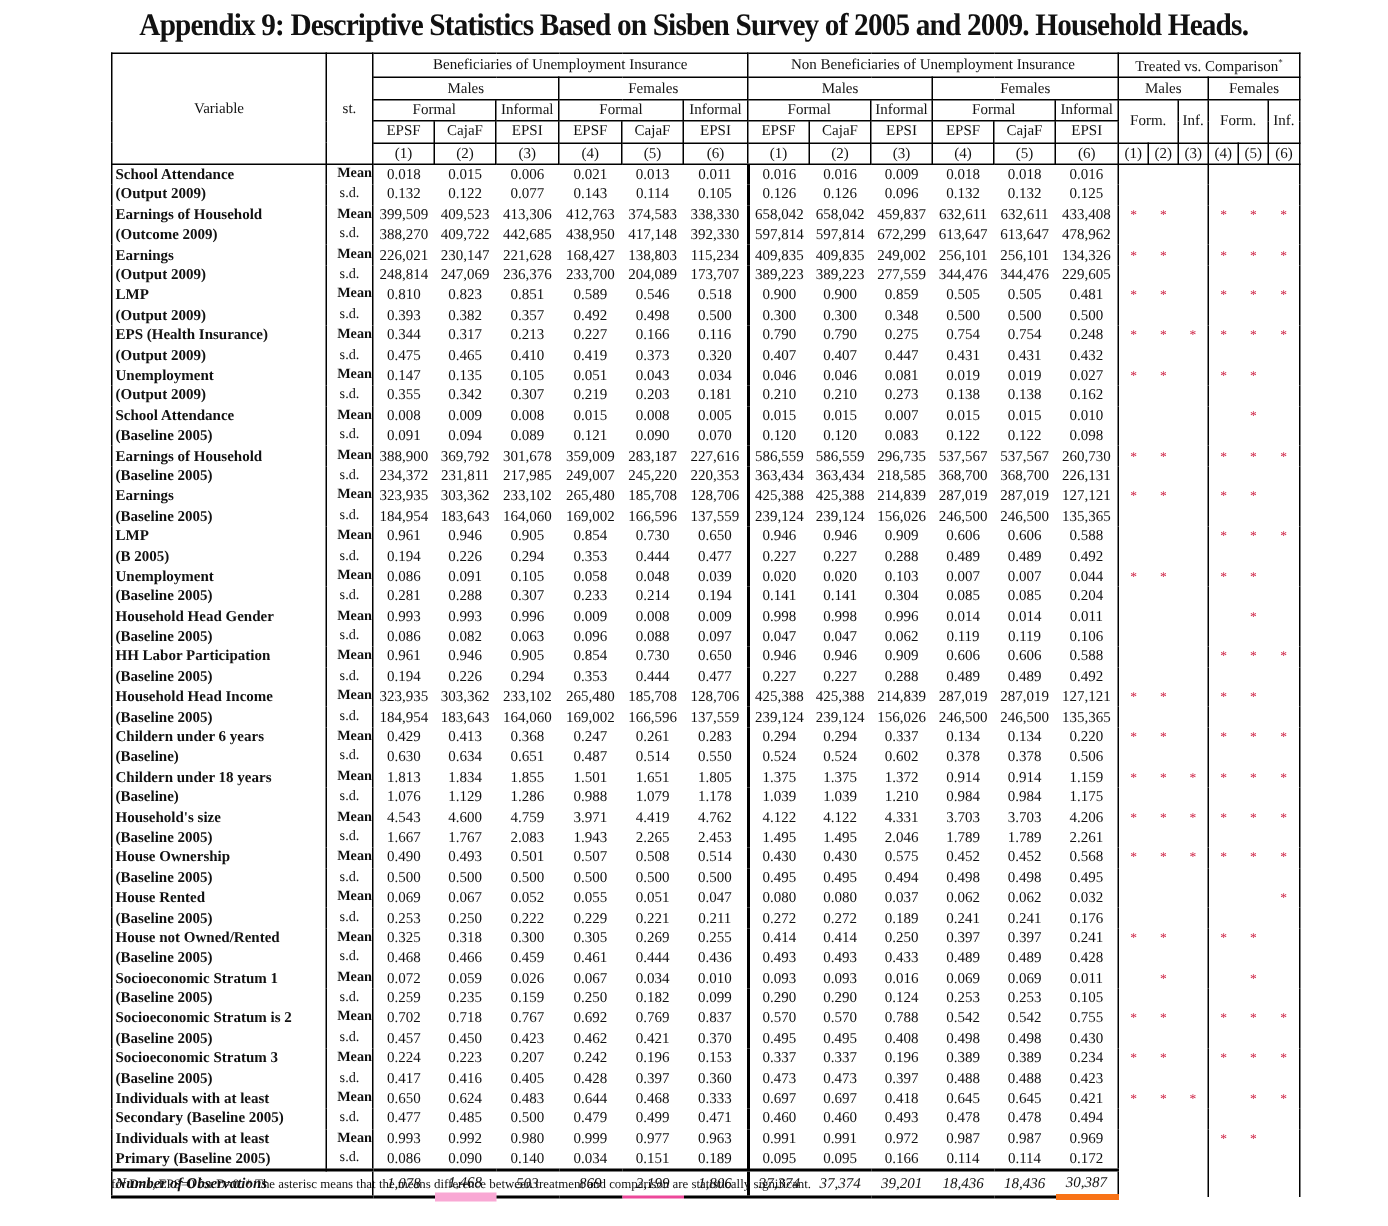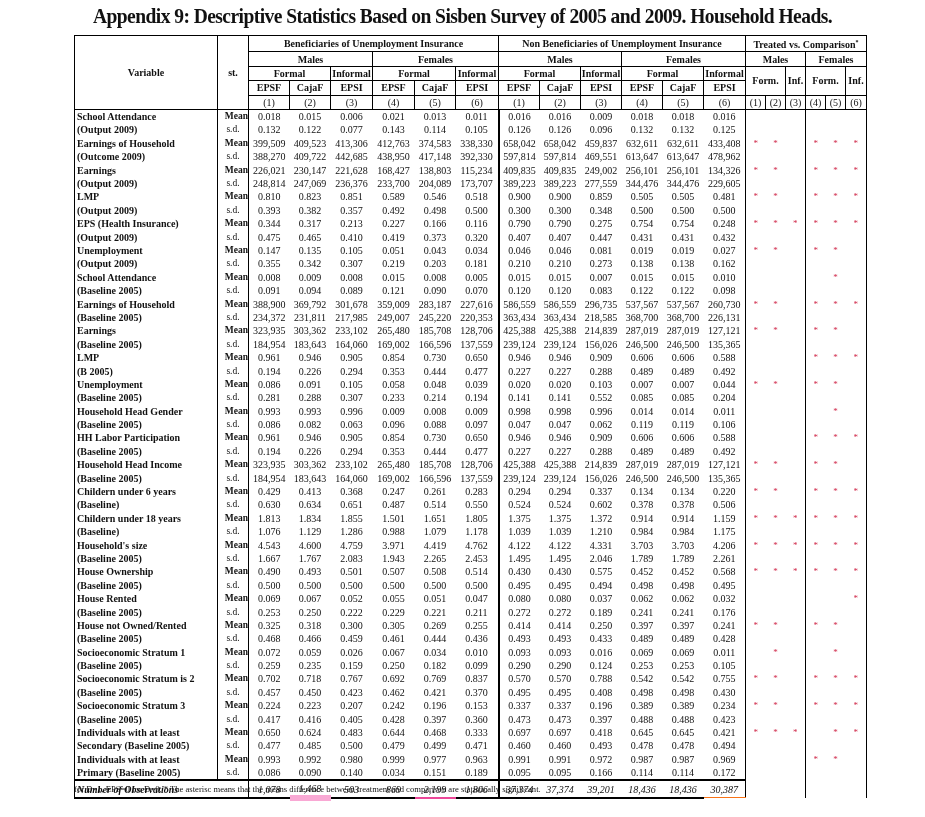--- a/index.html
+++ b/index.html
@@ -7,7 +7,7 @@
   .title { position: absolute; left: 0; top: 4px; width: 925px; text-align: center; font-family: "Liberation Serif", serif; font-weight: bold; font-size: 21px; letter-spacing: -0.6px; transform: scaleX(0.93); transform-origin: center; white-space: nowrap; }
   table.main { position: absolute; left: 74px; top: 35px; border-collapse: collapse; table-layout: fixed; font-size: 10px; }
   table.main td, table.main th { padding: 0; height: 13.4px; line-height: 13px; white-space: nowrap; overflow: hidden; }
-  th { font-weight: bold; text-align: center; font-size: 10px; }
+  th { font-weight: normal; text-align: center; font-size: 10px; }
   .hdr td, .hdr th { border: 1px solid #000; }
   .var { text-align: left; padding-left: 2px !important; font-weight: bold; }
   .st { text-align: center; font-size: 9.5px; }

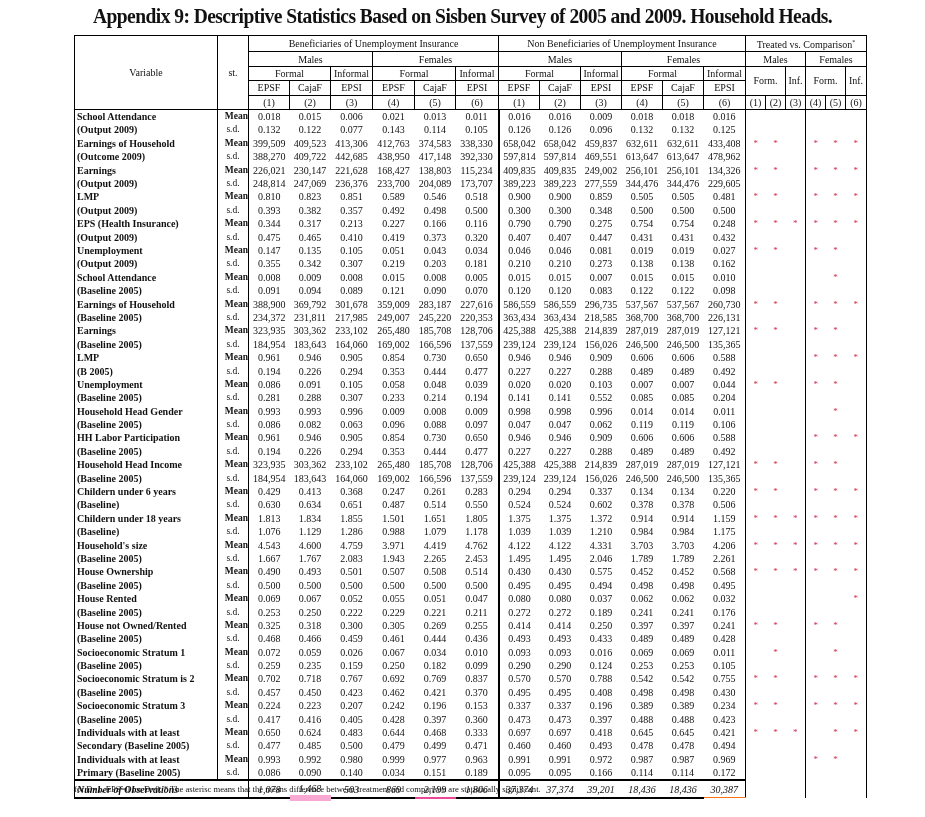--- a/index.html
+++ b/index.html
@@ -191,7 +191,7 @@
         <td class="num">392,330</td>
         <td class="num blt">597,814</td>
         <td class="num">597,814</td>
-        <td class="num">469,551</td>
+        <td class="num">672,299</td>
         <td class="num">613,647</td>
         <td class="num">613,647</td>
         <td class="num br">478,962</td>

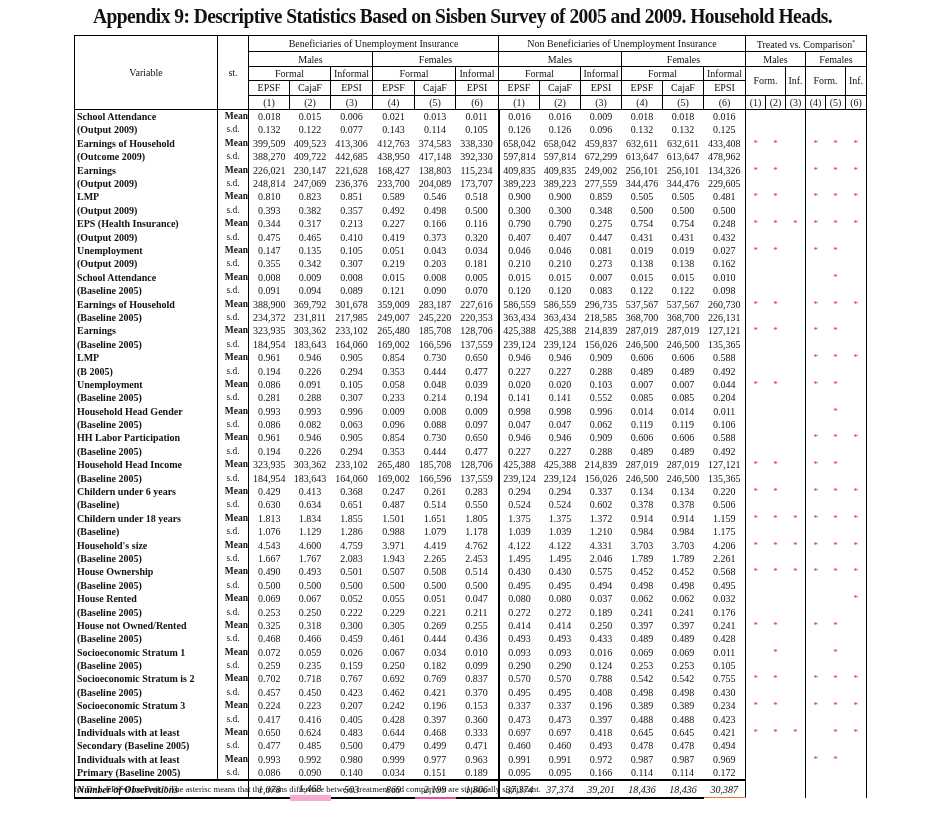--- a/index.html
+++ b/index.html
@@ -587,7 +587,7 @@
         <td class="num">0.194</td>
         <td class="num blt">0.141</td>
         <td class="num">0.141</td>
-        <td class="num">0.552</td>
+        <td class="num">0.304</td>
         <td class="num">0.085</td>
         <td class="num">0.085</td>
         <td class="num br">0.204</td>

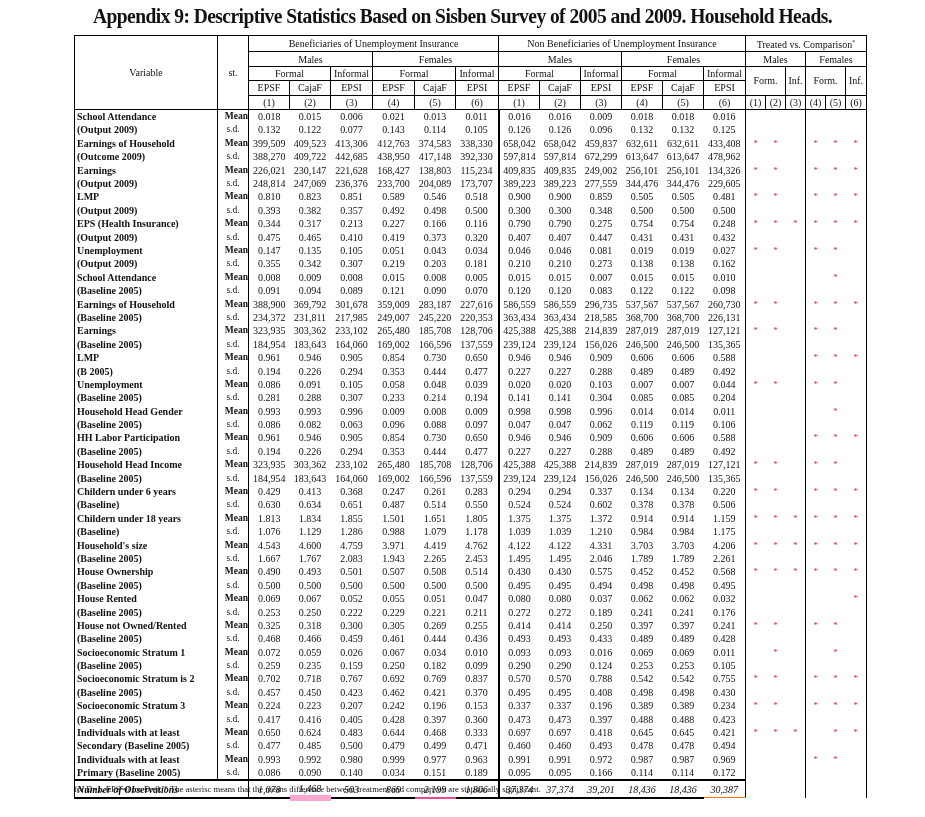--- a/index.html
+++ b/index.html
@@ -1227,7 +1227,7 @@
         <td class="num bt2" style="border-bottom:2px solid #000">39,201</td>
         <td class="num bt2" style="border-bottom:2px solid #000">18,436</td>
         <td class="num bt2" style="border-bottom:2px solid #000">18,436</td>
-        <td class="num bt2 br" style="border-bottom:1px solid #f97316">30,387</td>
+        <td class="num bt2 br" style="border-bottom:4px solid #f97316">30,387</td>
         <td class=""></td>
         <td class=""></td>
         <td class="br"></td>

